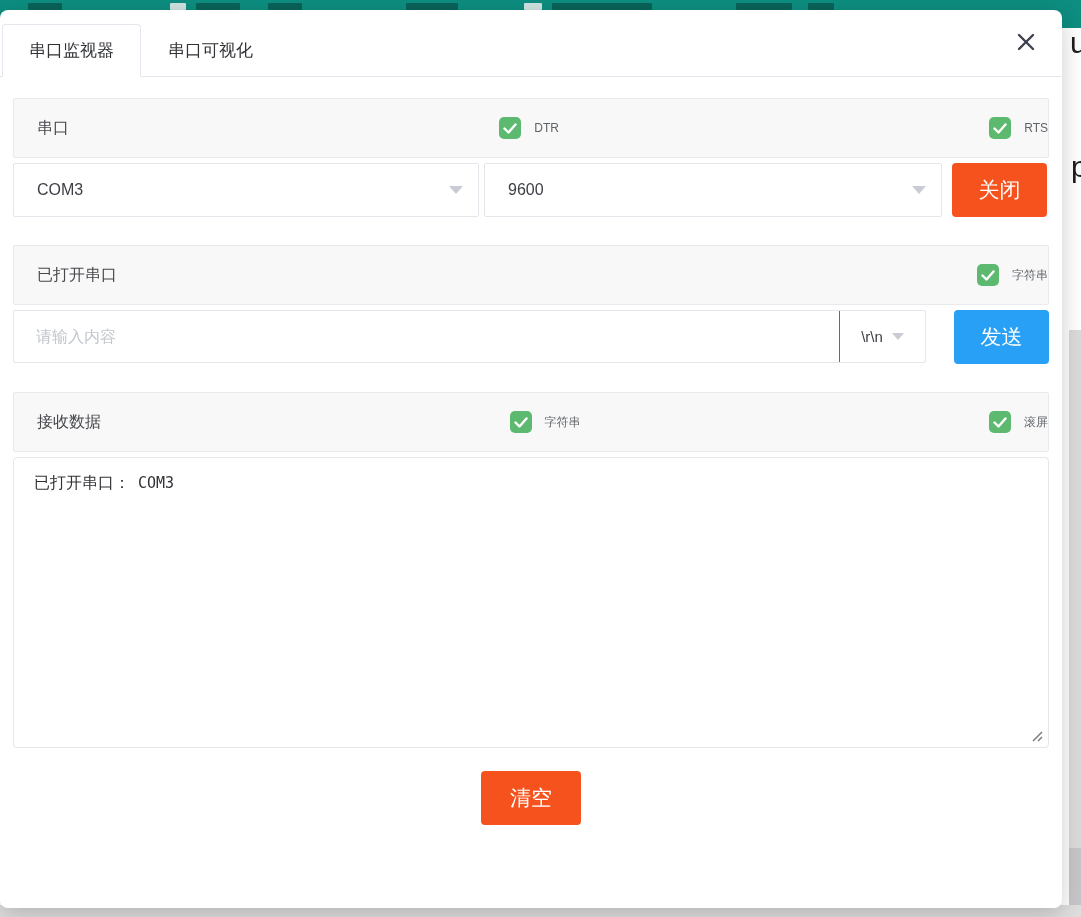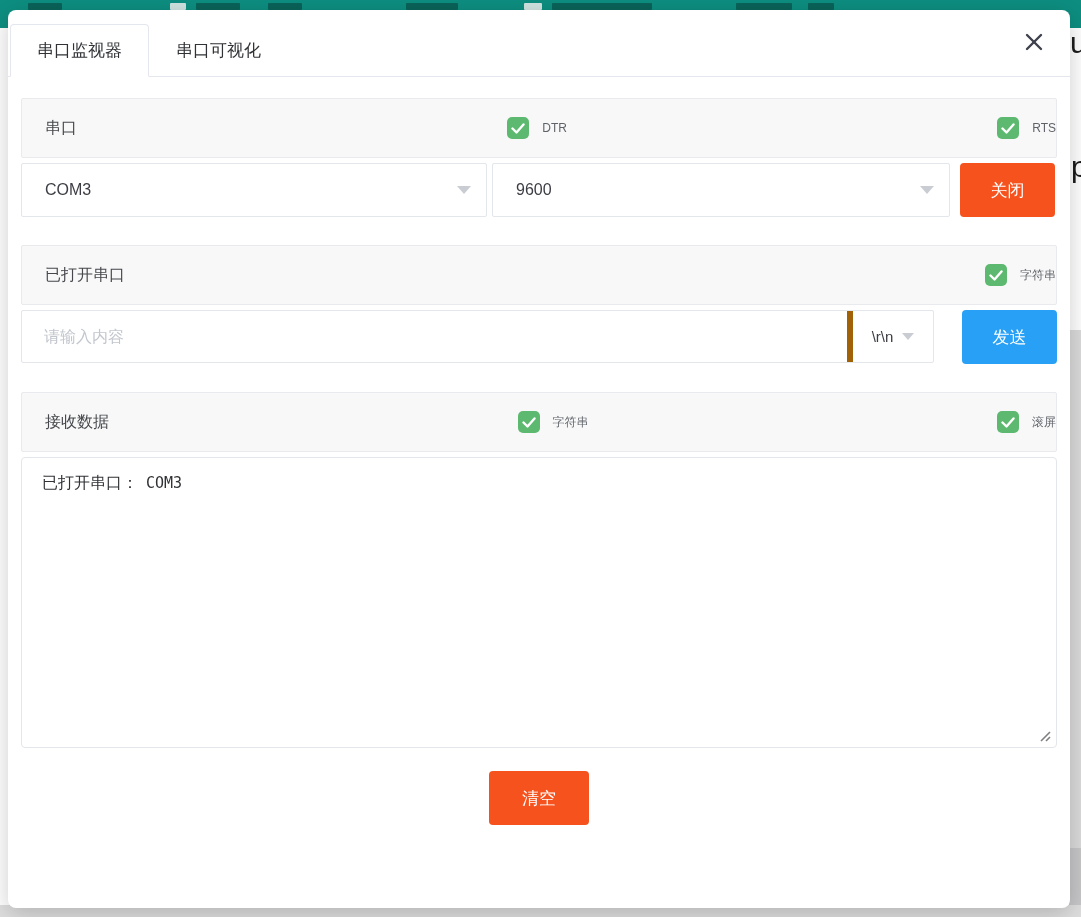--- a/index.html
+++ b/index.html
@@ -37,7 +37,7 @@
 
   
   .modal {
-    position:absolute; left:8px; top:10px; width:1062px; height:898px;
+    position:absolute; left:0; top:10px; width:1062px; height:898px;
     background:#fff; border-radius:8px;
     box-shadow:0 6px 24px rgba(0,0,0,.20);
     padding-top:14px;

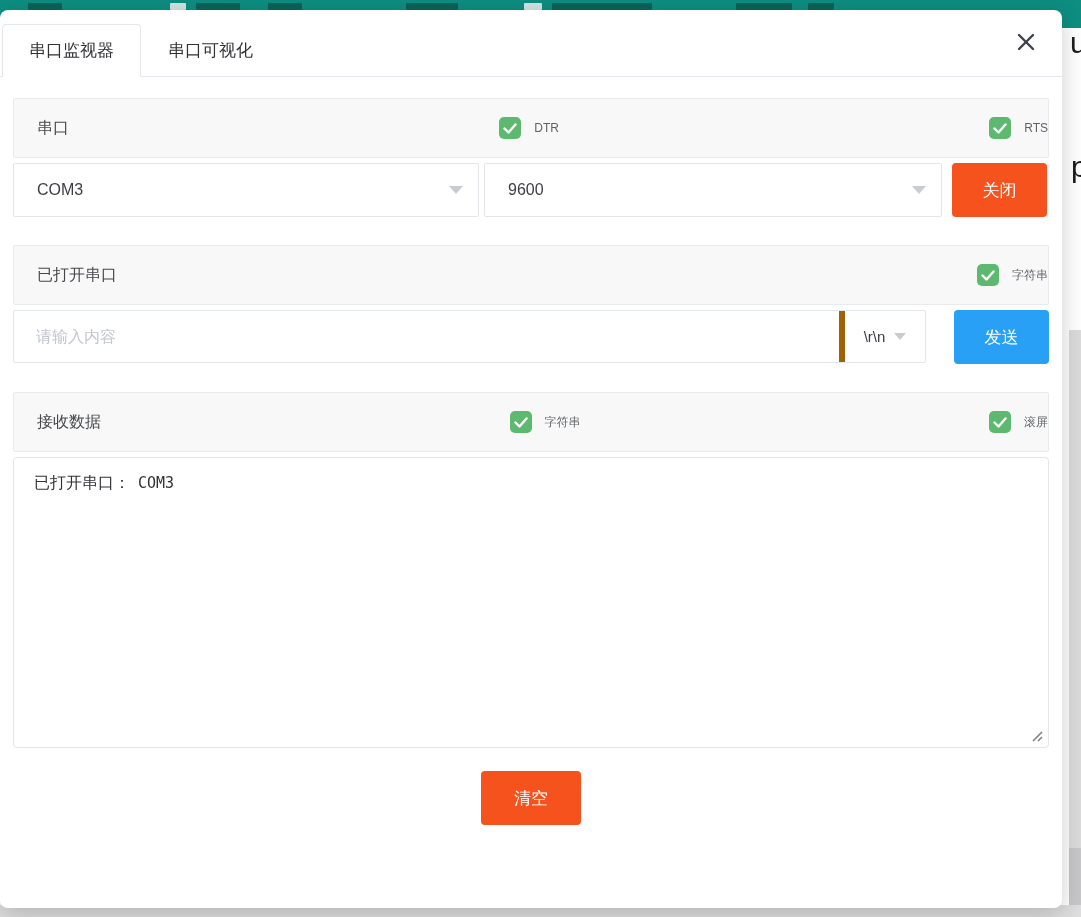--- a/index.html
+++ b/index.html
@@ -94,7 +94,7 @@
   .sel-baud { width:458px; margin-left:5px; }
 
   .btn {
-    height:54px; border:none; border-radius:4px; color:#fff; font-size:17px;
+    height:54px; border:none; border-radius:4px; color:#fff; font-size:21px;
     font-family:inherit; cursor:pointer; display:flex; align-items:center; justify-content:center;
   }
   .btn-orange { background:#f5521d; }

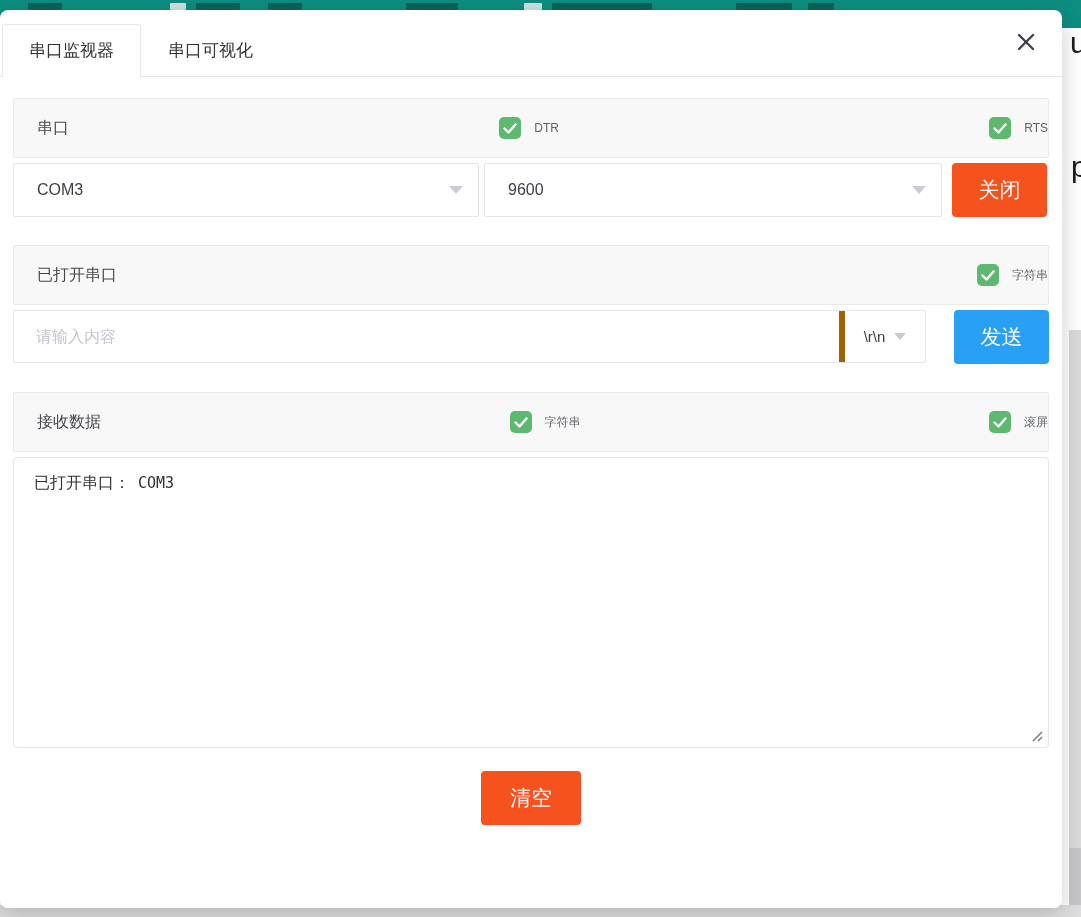--- a/index.html
+++ b/index.html
@@ -112,7 +112,7 @@
   }
   .input-wrap input::placeholder { color:#c2c6cd; }
   .line-end {
-    width:86px; height:100%; border-left:6px solid #a16207;
+    width:86px; height:100%; border-left:1px solid #a16207;
     display:flex; align-items:center; justify-content:center; gap:9px;
     font-size:15px; color:#3c3e44; cursor:pointer;
   }

